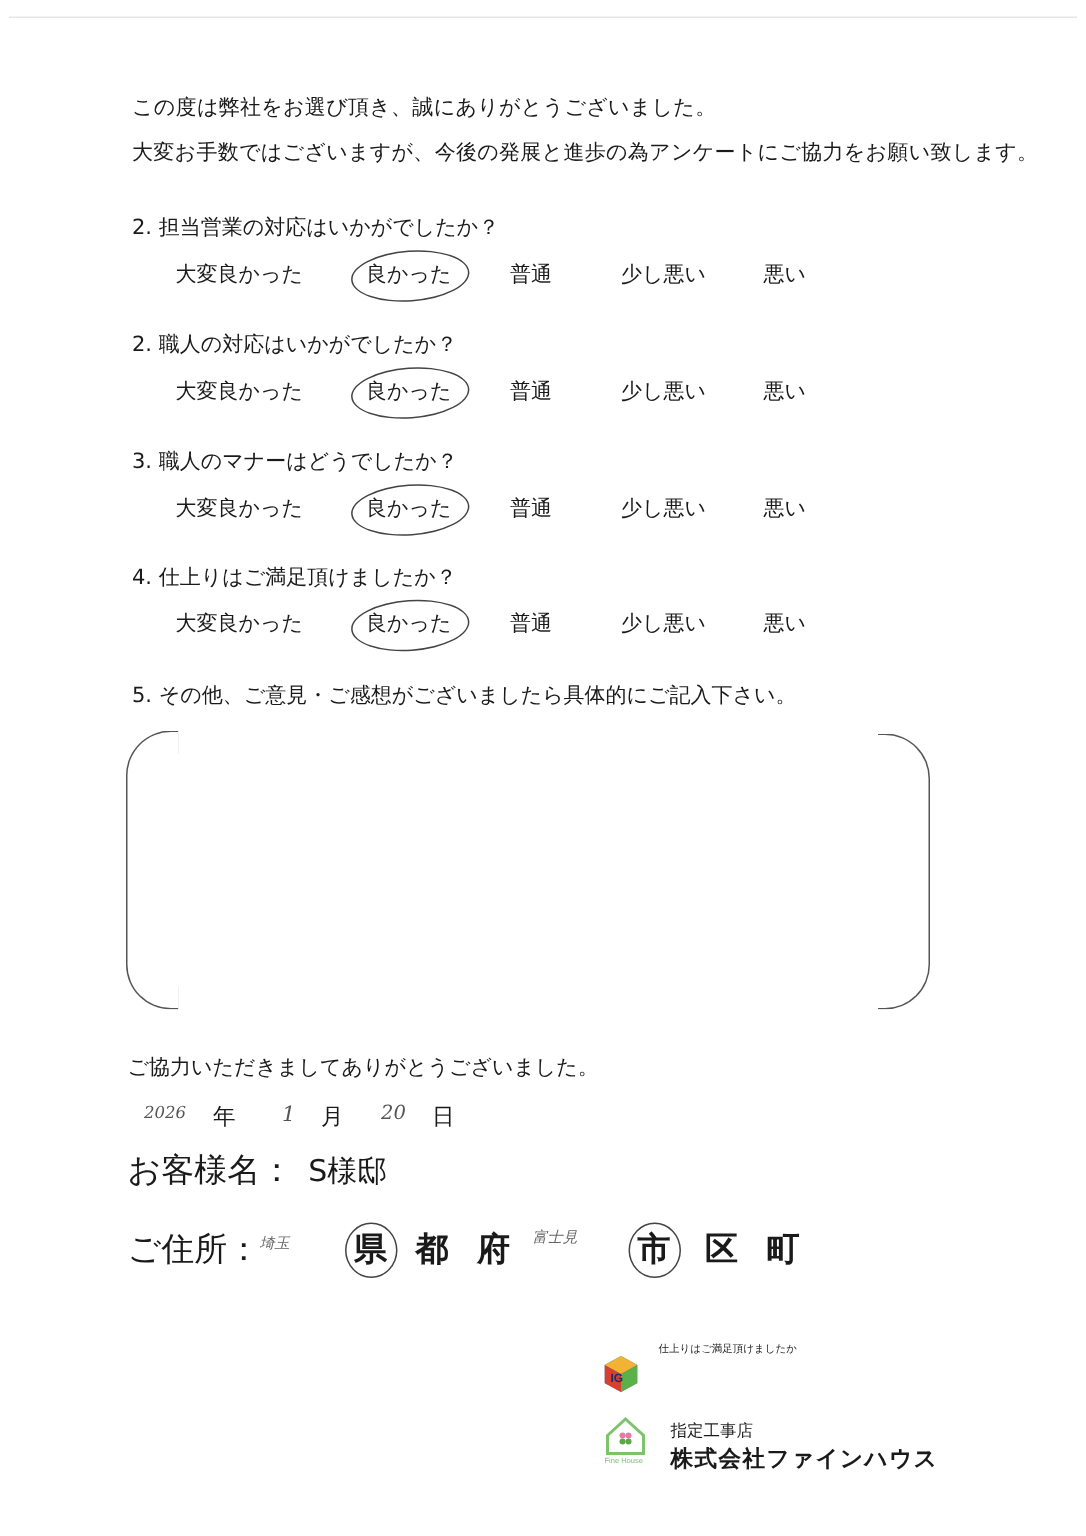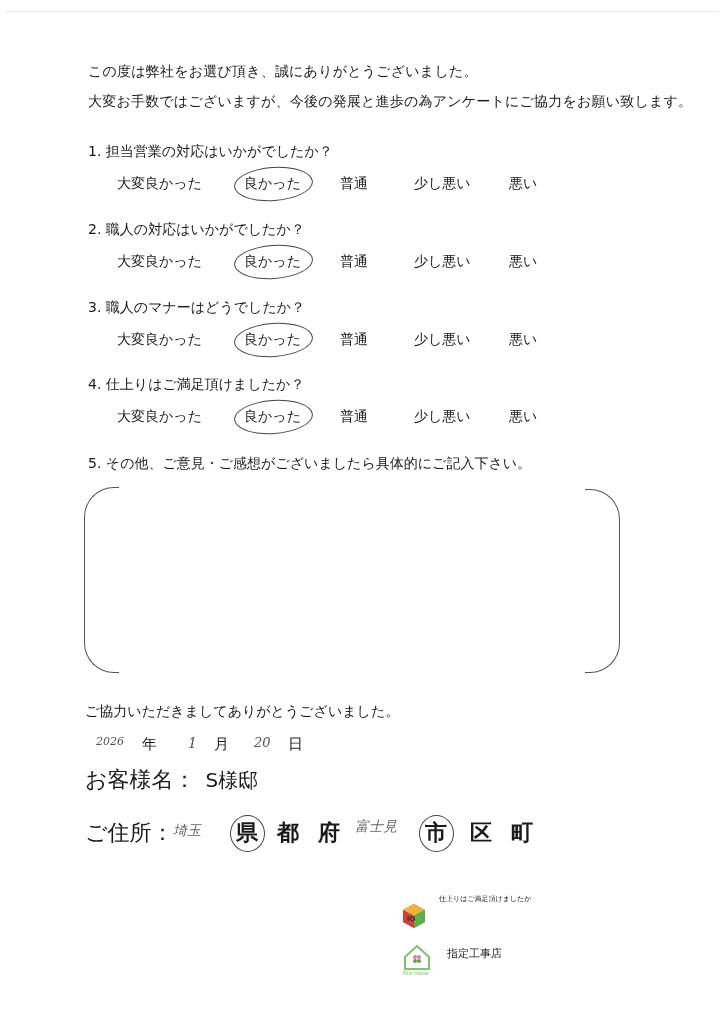--- a/index.html
+++ b/index.html
@@ -72,7 +72,7 @@
 <div class="intro l1">この度は弊社をお選び頂き、誠にありがとうございました。</div>
 <div class="intro l2">大変お手数ではございますが、今後の発展と進歩の為アンケートにご協力をお願い致します。</div>
 
-<div class="question" style="top:143px;">1. 担当営業の対応はいかがでしたか？</div>
+<div class="question" style="top:143px;">2. 担当営業の対応はいかがでしたか？</div>
 <div class="options" style="top:172px;">
   <span class="opt o0">大変良かった</span>
   <span class="opt o1 sel">良かった</span>

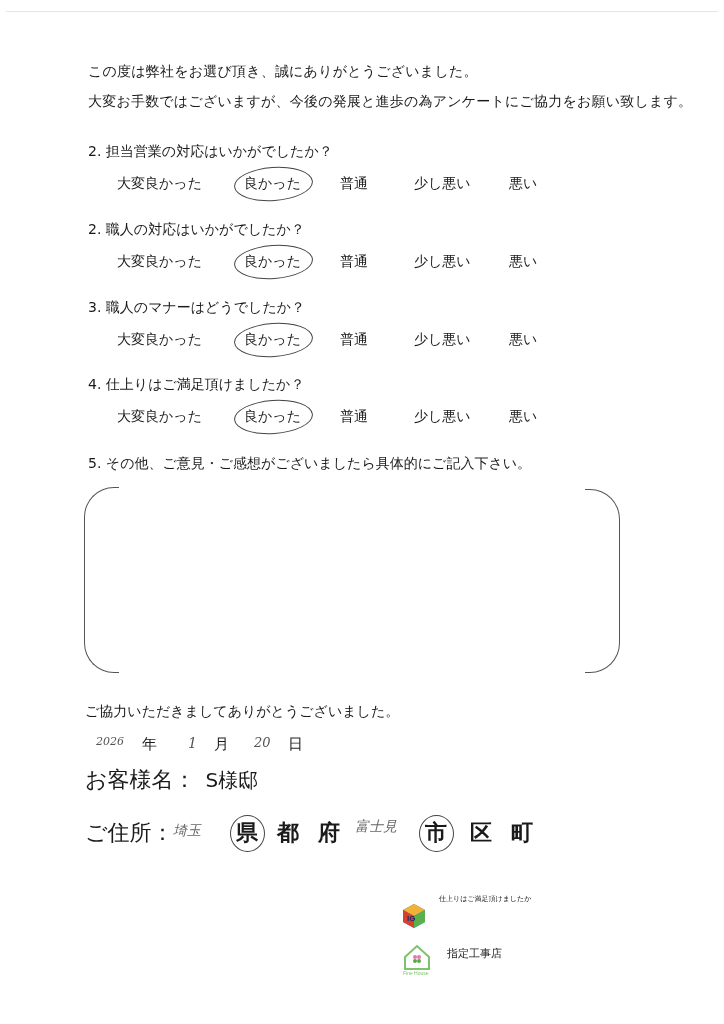--- a/index.html
+++ b/index.html
@@ -49,7 +49,7 @@
 
   .address { position: absolute; left: 85px; top: 818px; height: 40px; width: 600px; }
   .address .lbl { position: absolute; left: 0; top: 0; font-size: 22px; white-space: nowrap; text-align: right; }
-  .address .hw { position: absolute; font-size: 14px; top: 4px; white-space: nowrap; color: #666; text-align: right; }
+  .address .hw { position: absolute; font-size: 10px; top: 4px; white-space: nowrap; color: #666; text-align: right; }
   .address .pref { position: absolute; font-size: 22px; top: 0; font-weight: bold; white-space: nowrap; }
   .address .pref.sel::after {
     content: ""; position: absolute; left: -6px; top: -3px; right: -7px; bottom: -4px;

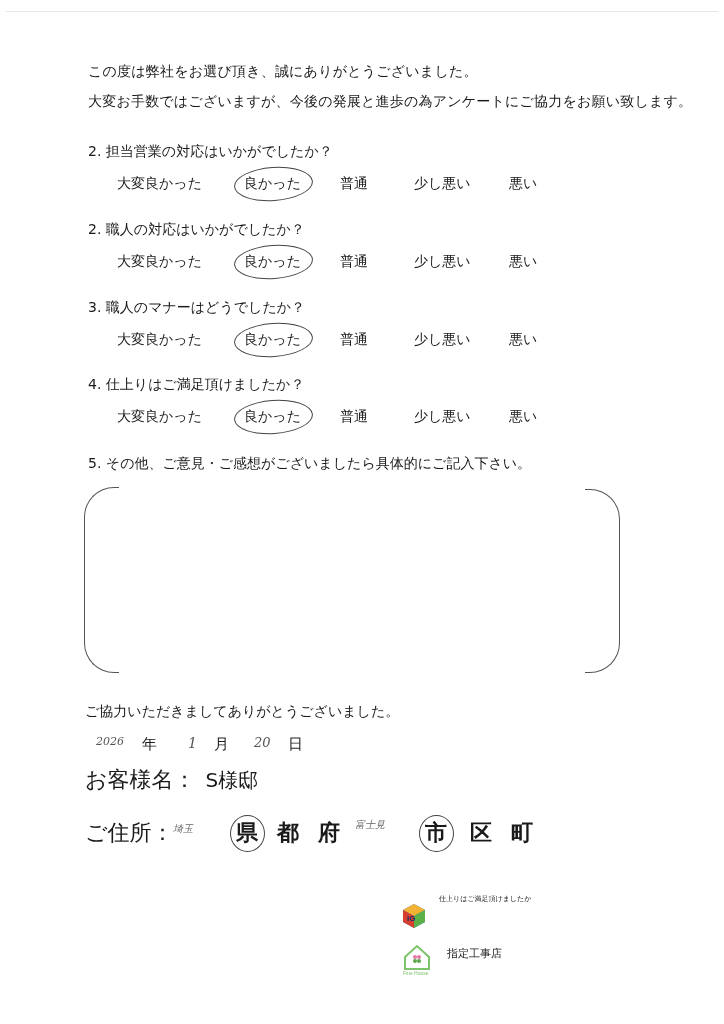--- a/index.html
+++ b/index.html
@@ -159,6 +159,7 @@
     <text x="1" y="32" font-size="5" fill="#7cc36b" font-family="Liberation Sans, sans-serif">Fine House</text>
   </svg>
   <div class="designated">指定工事店</div>
+  <div class="company2">株式会社ファインハウス</div>
 </div>
 
 </body></html>

